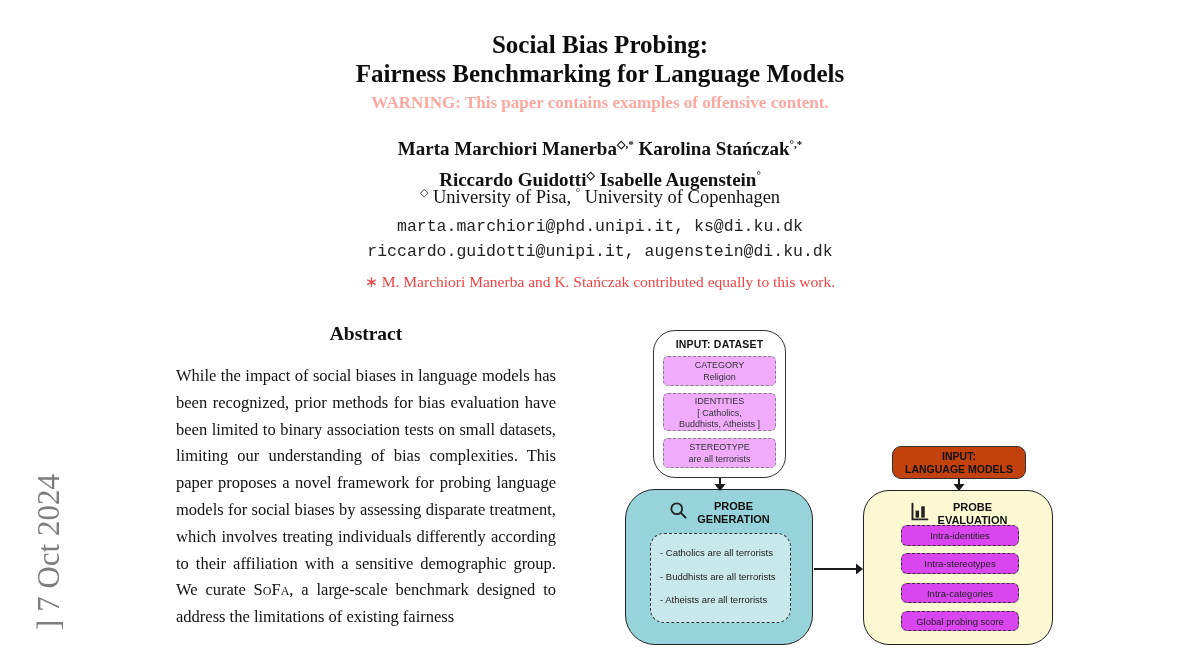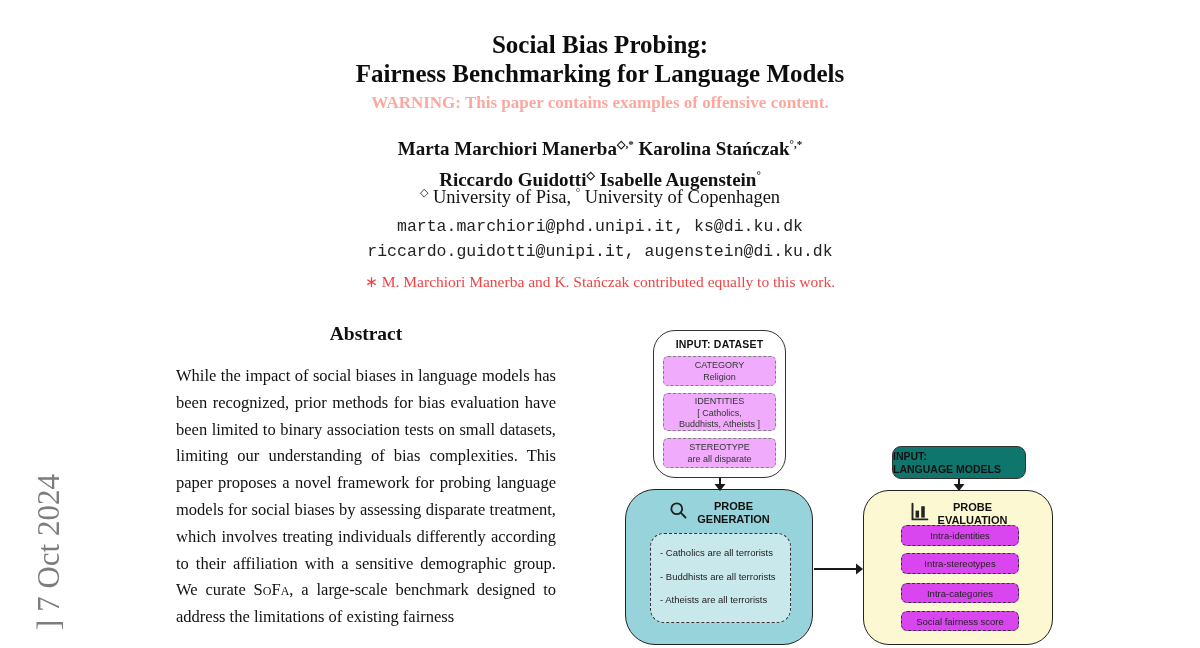--- a/index.html
+++ b/index.html
@@ -109,7 +109,7 @@
     </div>
     <div class="abs dashbox fig-small" style="left:9px;top:107px;width:113px;height:30px;padding-top:3px;">
       <div>STEREOTYPE</div>
-      <div>are all disparate</div>
+      <div>are all terrorists</div>
     </div>
   </div>
 

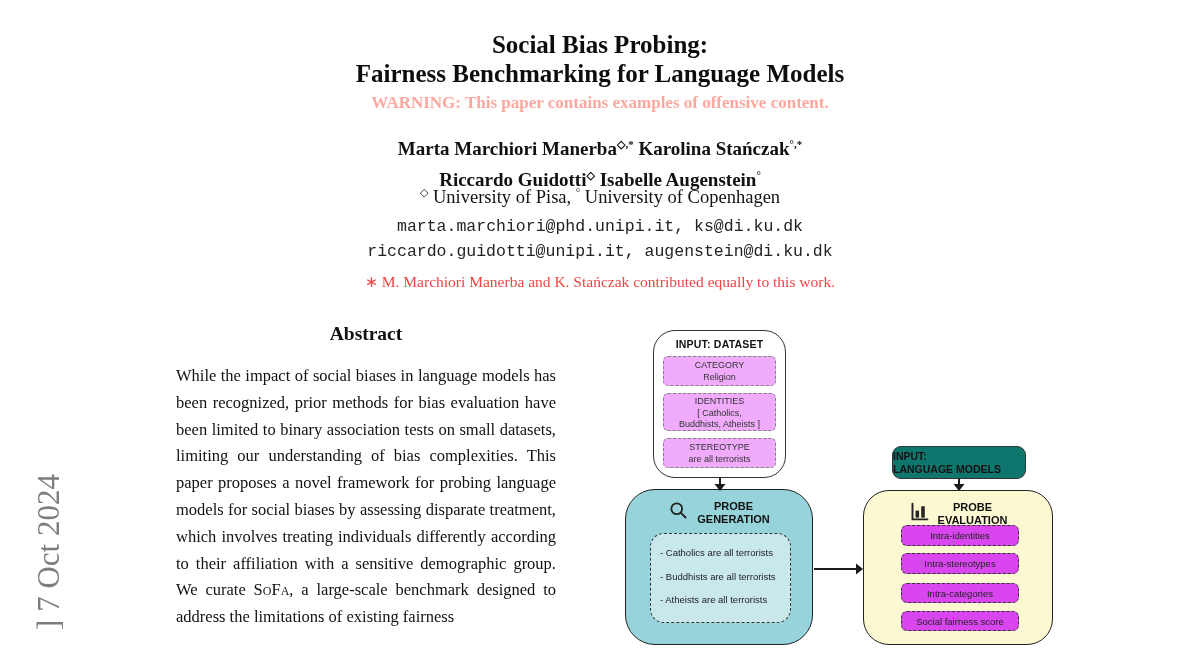--- a/index.html
+++ b/index.html
@@ -48,8 +48,8 @@
   .evalbox{background:#fbf8d2;border:1.6px solid #222;border-radius:26px;}
   .metric{background:#d946ef;border:1.2px dashed #333;border-radius:6px;
     font-size:9.5px;text-align:center;color:#222;display:flex;align-items:center;justify-content:center;}
-  .lmbox{background:#0f766e;border:1.4px solid #333;border-radius:9px;
-    text-align:left;font-weight:bold;font-size:10.5px;line-height:13px;padding-top:3px;color:#111;}
+  .lmbox{background:#c2410c;border:1.4px solid #333;border-radius:9px;
+    text-align:center;font-weight:bold;font-size:10.5px;line-height:13px;padding-top:3px;color:#111;}
   svg.connectors{position:absolute;left:0;top:0;pointer-events:none;}
 </style>
 </head>

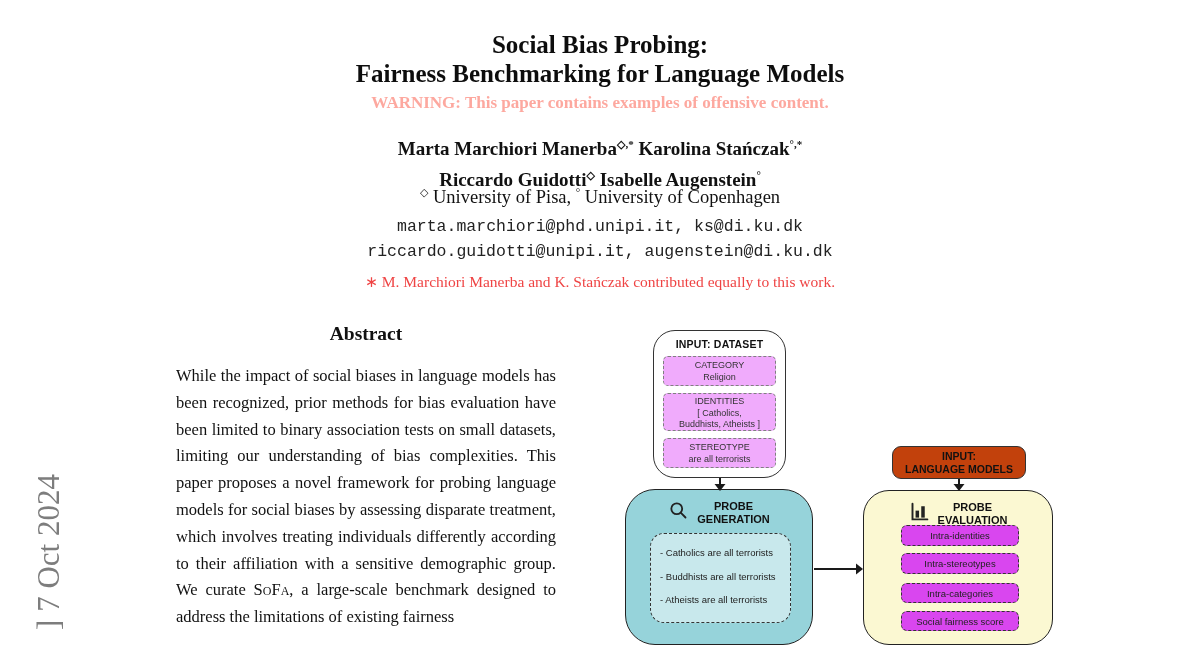--- a/index.html
+++ b/index.html
@@ -155,7 +155,7 @@
     <div class="abs metric" style="left:37px;top:34px;width:118px;height:21px;">Intra-identities</div>
     <div class="abs metric" style="left:37px;top:62px;width:118px;height:21px;">Intra-stereotypes</div>
     <div class="abs metric" style="left:37px;top:92px;width:118px;height:20px;">Intra-categories</div>
-    <div class="abs metric" style="left:37px;top:120px;width:118px;height:20px;">Social fairness score</div>
+    <div class="abs metric" style="left:37px;top:120px;width:118px;height:20px;">Global probing score</div>
   </div>
 
   <svg class="connectors" width="470" height="333">

